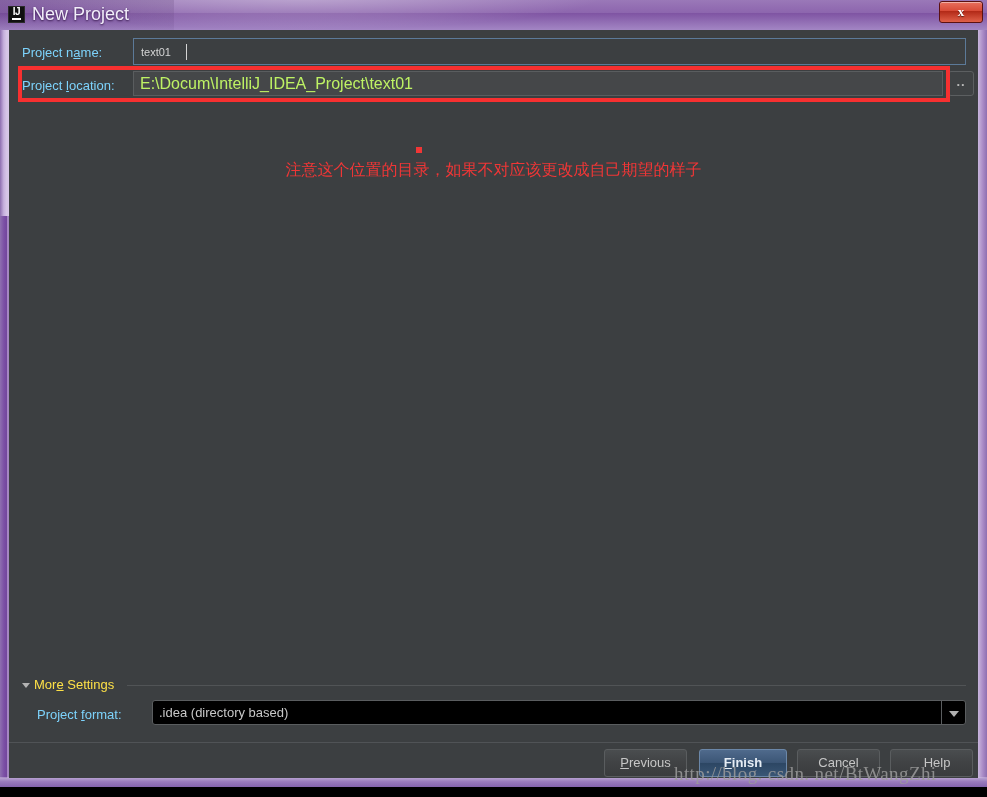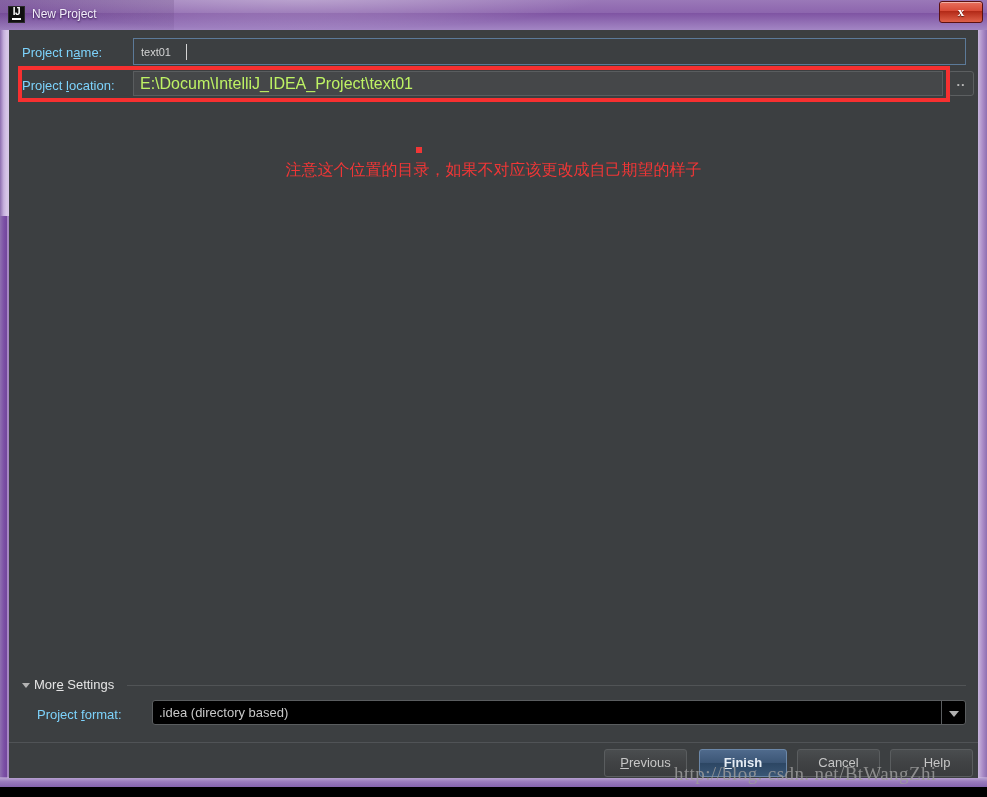--- a/index.html
+++ b/index.html
@@ -81,7 +81,7 @@
     position: absolute;
     left: 32px; top: 6px;
     color: #f2eefa;
-    font-size: 12px;
+    font-size: 18px;
     line-height: 17px;
     text-shadow: 0 1px 2px rgba(40,10,60,0.85);
     white-space: nowrap;

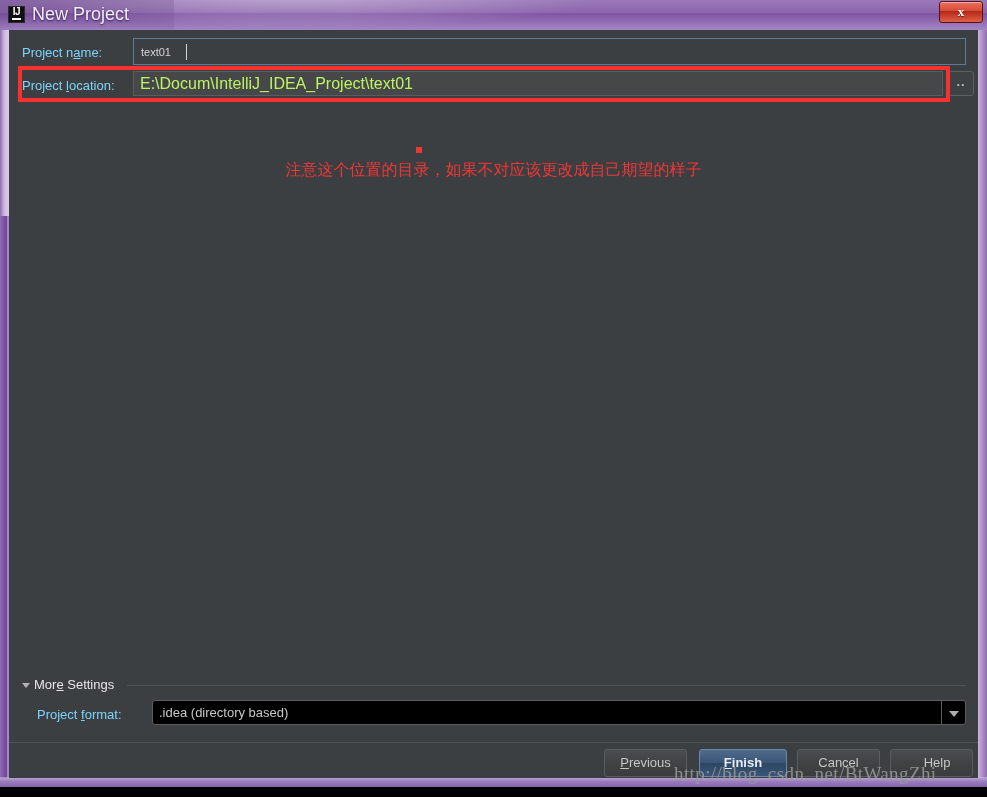--- a/index.html
+++ b/index.html
@@ -276,7 +276,7 @@
   #more-settings-label {
     position: absolute;
     left: 12px; top: 0;
-    color: #e5e5e5;
+    color: #fde047;
     font-size: 13px;
     line-height: 18px;
     white-space: nowrap;

